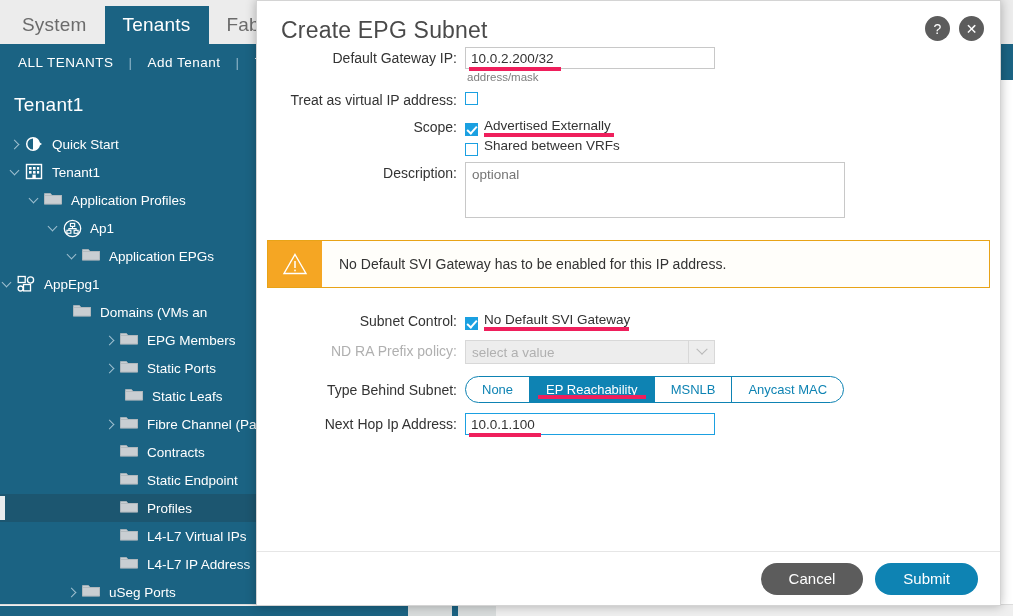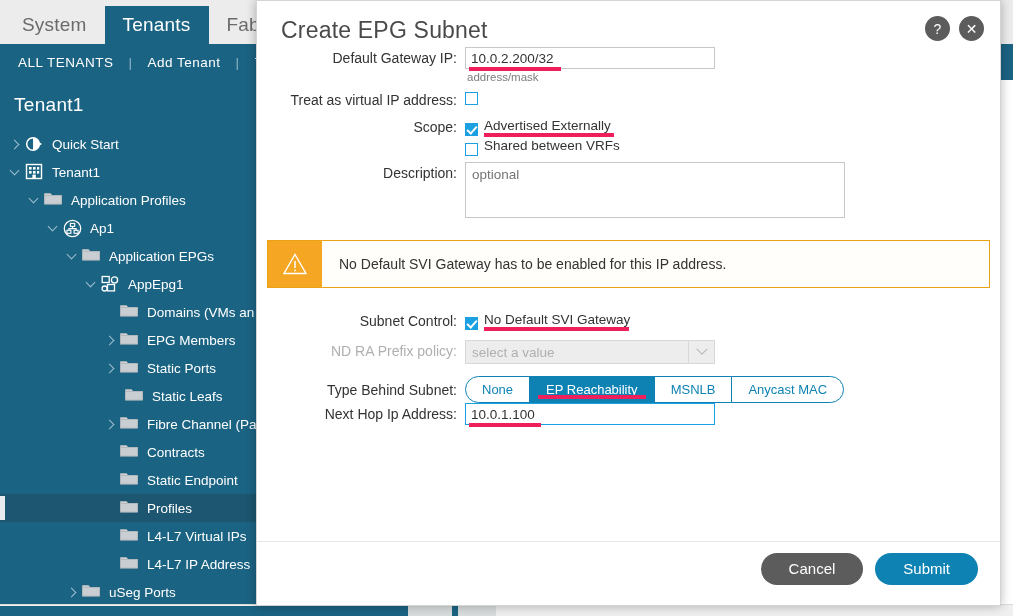--- a/index.html
+++ b/index.html
@@ -300,7 +300,7 @@
             </span>
             <span class="tree-label">Application EPGs</span>
           </div>
-          <div class="tree-item" style="padding-left: 84px;">
+          <div class="tree-item" style="">
             <span class="twisty down"></span>
             <span class="ic">
               <svg width="20" height="18" viewBox="0 0 20 18">

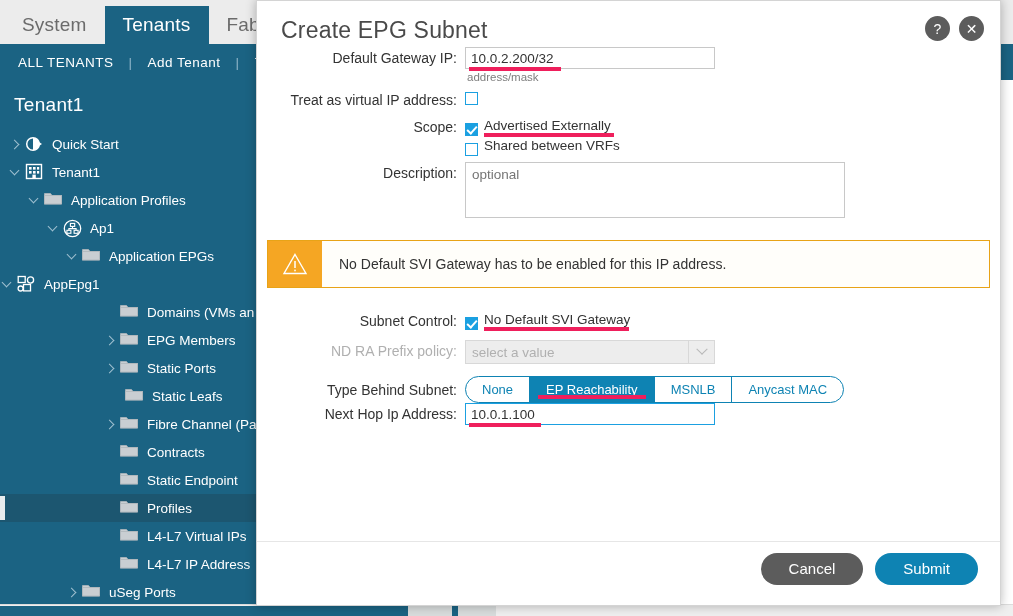--- a/index.html
+++ b/index.html
@@ -312,7 +312,7 @@
             </span>
             <span class="tree-label">AppEpg1</span>
           </div>
-          <div class="tree-item" style="padding-left: 103px;">
+          <div class="tree-item" style="padding-left: 56px;">
             <span class="twisty "></span>
             <span class="ic">
               <svg width="18" height="14" viewBox="0 0 18 14">

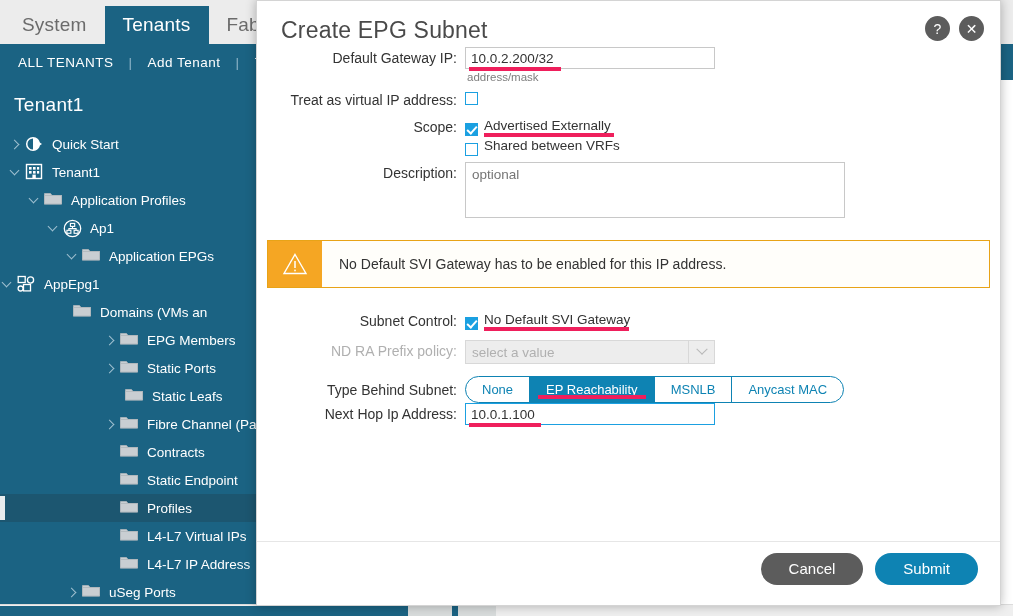--- a/index.html
+++ b/index.html
@@ -517,7 +517,7 @@
         </div>
       </div>
 
-      <div class="row" style="align-items:center;">
+      <div class="row" style="margin-bottom:10px;align-items:center;">
         <div class="lbl">Type Behind Subnet:</div>
         <div class="fld">
           <div class="seg" id="tbs-seg">

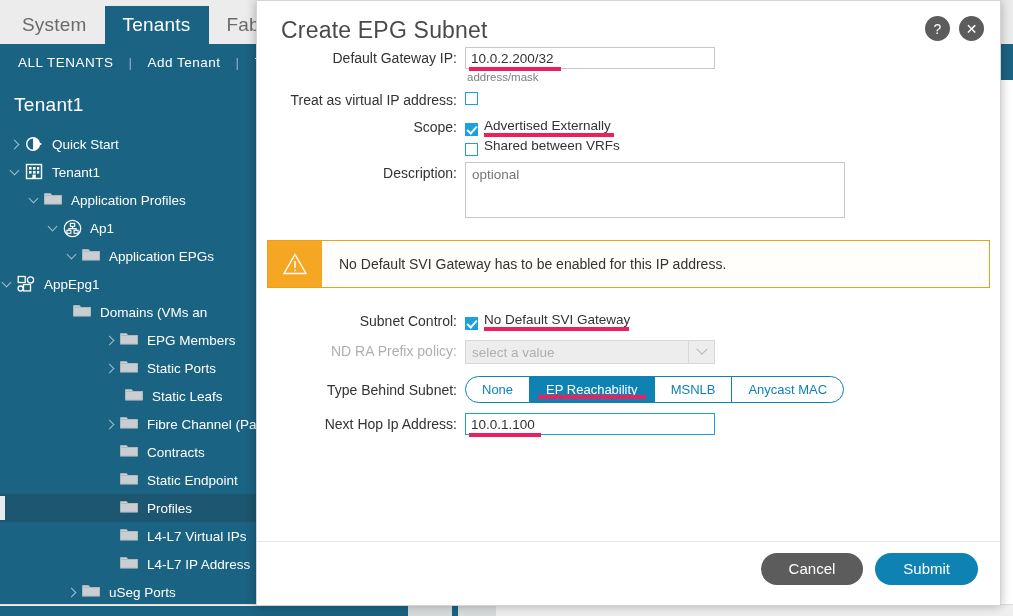--- a/index.html
+++ b/index.html
@@ -176,7 +176,7 @@
   .seg-btn.active { background: #0e83b3; color: #ffffff; }
 
   .footer {
-    position: absolute; left: 0; right: 0; bottom: 10px; height: 54px;
+    position: absolute; left: 0; right: 0; bottom: 0; height: 54px;
     background: #ffffff; border-top: 1px solid #e6e6e6;
     display: flex; align-items: center; justify-content: flex-end;
     padding-right: 22px; gap: 12px;

